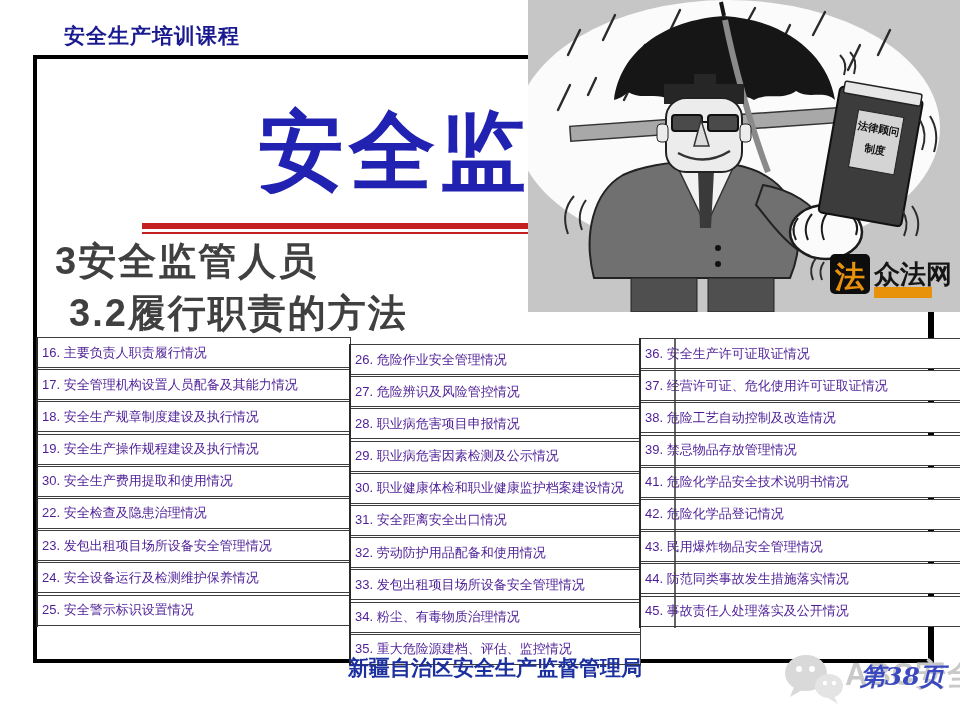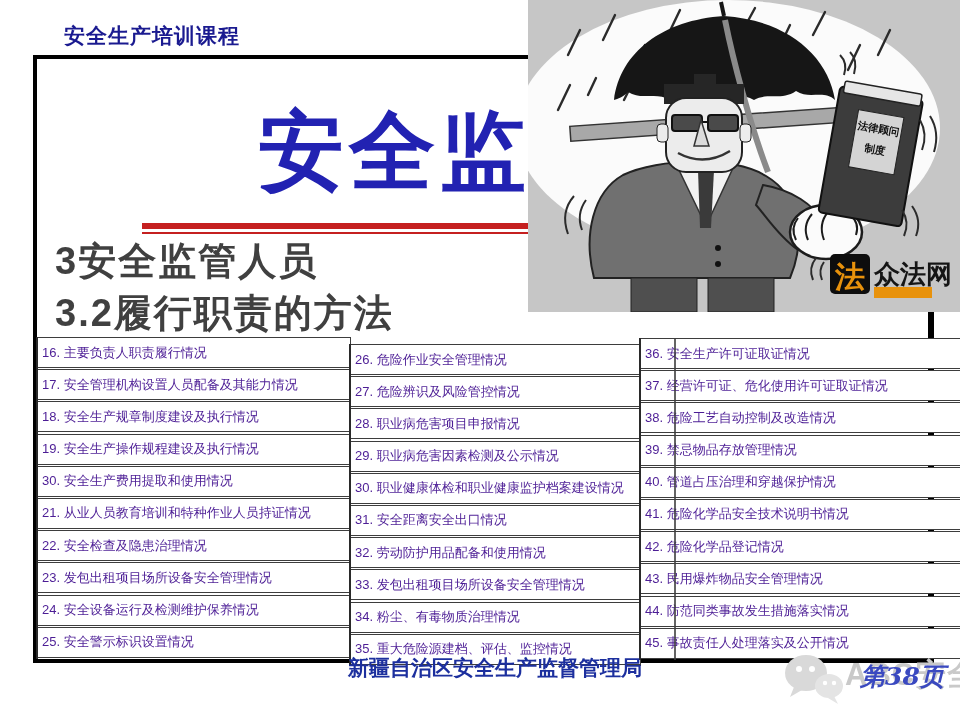--- a/index.html
+++ b/index.html
@@ -22,7 +22,7 @@
   .sec-line{position:absolute;left:55px;font-size:38px;font-weight:bold;color:#404040;
             z-index:2;white-space:nowrap;letter-spacing:2px;}
   .sec-1{top:236px;}
-  .sec-2{top:288px;}
+  .sec-2{top:288px;margin-left:14px;}
 
   .table{position:absolute;border-left:2px solid #2a2a2a;border-right:1.6px solid #3d3d3d;z-index:3;}
   .row{box-sizing:border-box;height:31px;margin-bottom:1.2px;background:#fff;

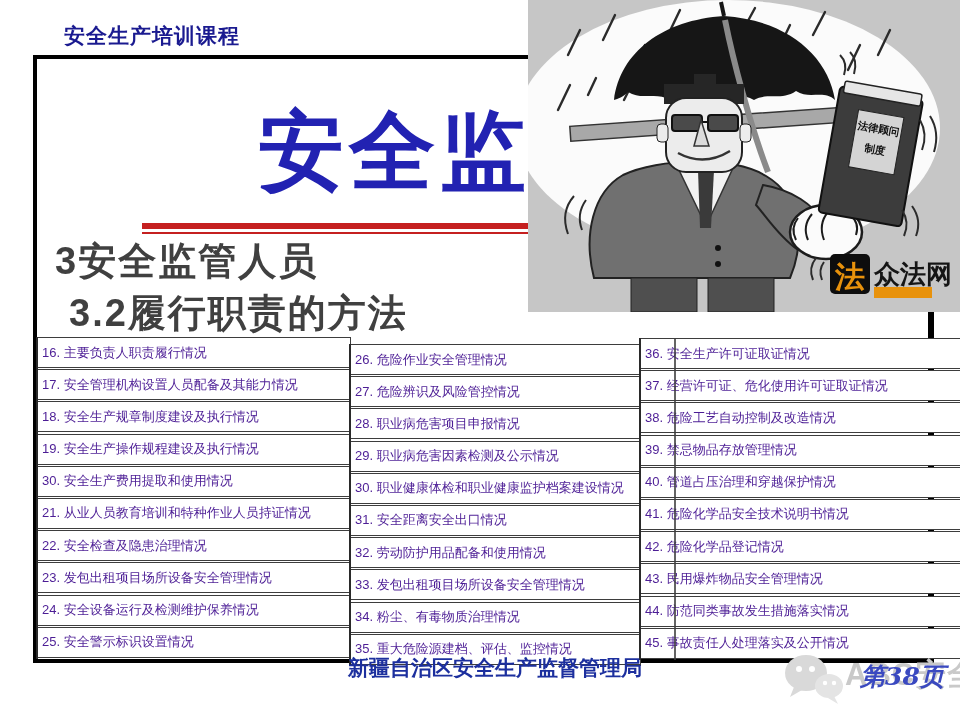--- a/index.html
+++ b/index.html
@@ -93,7 +93,6 @@
     <div class="row">37. 经营许可证、危化使用许可证取证情况</div>
     <div class="row">38. 危险工艺自动控制及改造情况</div>
     <div class="row">39. 禁忌物品存放管理情况</div>
-    <div class="row">40. 管道占压治理和穿越保护情况</div>
     <div class="row">41. 危险化学品安全技术说明书情况</div>
     <div class="row">42. 危险化学品登记情况</div>
     <div class="row">43. 民用爆炸物品安全管理情况</div>

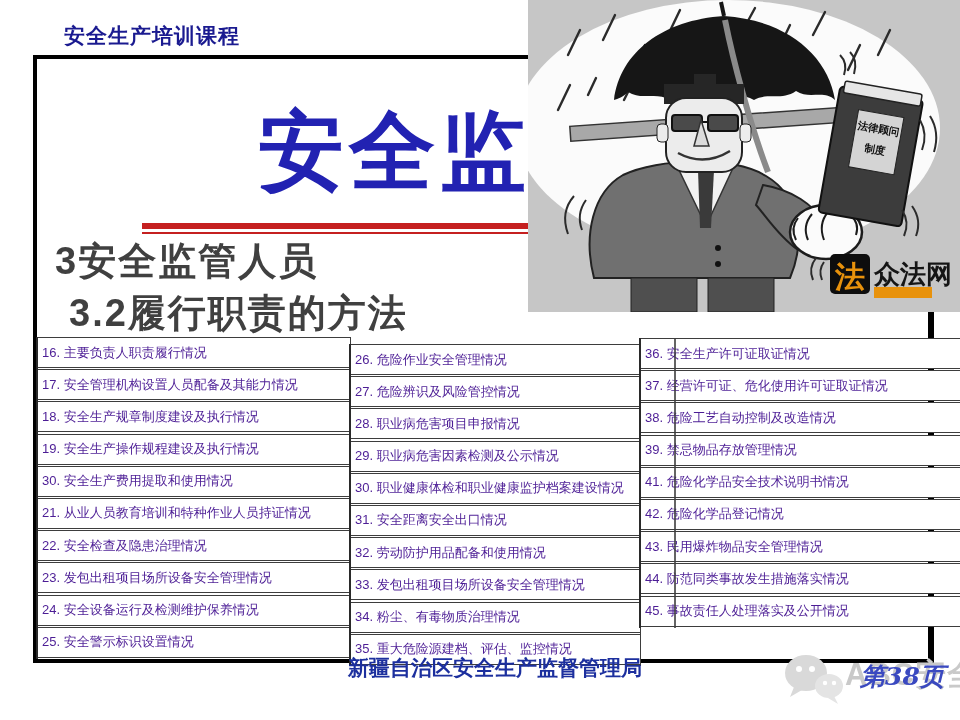--- a/index.html
+++ b/index.html
@@ -67,7 +67,6 @@
     <div class="row">18. 安全生产规章制度建设及执行情况</div>
     <div class="row">19. 安全生产操作规程建设及执行情况</div>
     <div class="row">30. 安全生产费用提取和使用情况</div>
-    <div class="row">21. 从业人员教育培训和特种作业人员持证情况</div>
     <div class="row">22. 安全检查及隐患治理情况</div>
     <div class="row">23. 发包出租项目场所设备安全管理情况</div>
     <div class="row">24. 安全设备运行及检测维护保养情况</div>

